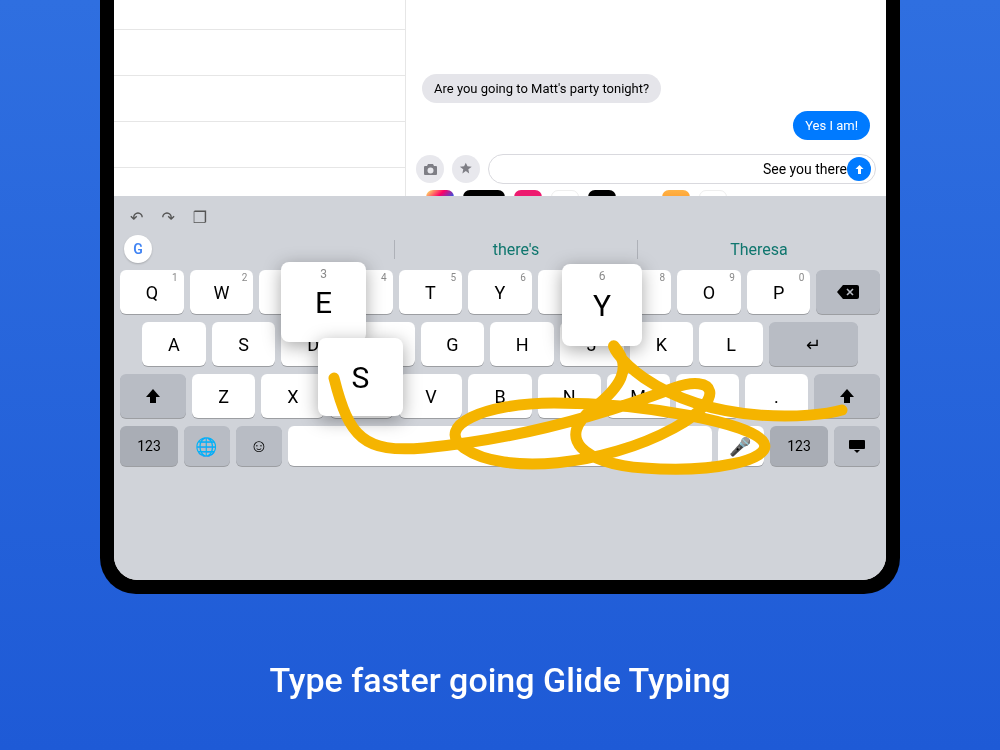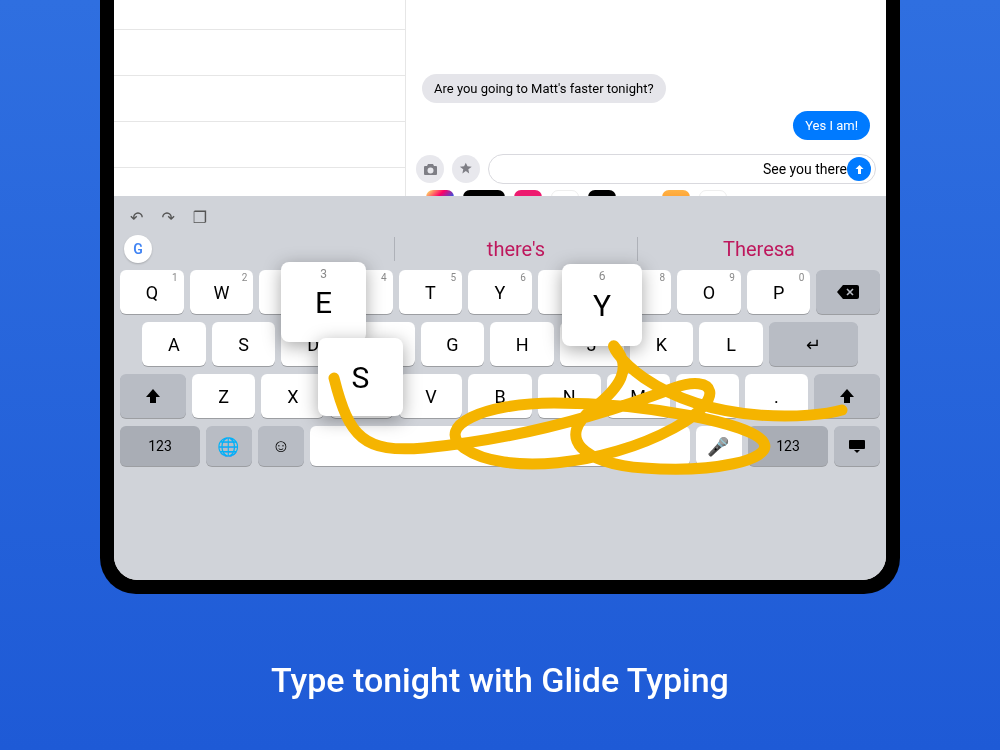--- a/index.html
+++ b/index.html
@@ -72,7 +72,7 @@
           <div class="line"></div>
   </div>
   <div class="main">
-    <div class="bubble-left">Are you going to Matt's faster tonight?</div>
+    <div class="bubble-left">Are you going to Matt's party tonight?</div>
     <div class="bubble-right">Yes I am!</div>
     <div class="input-area">
       <div class="input-row">

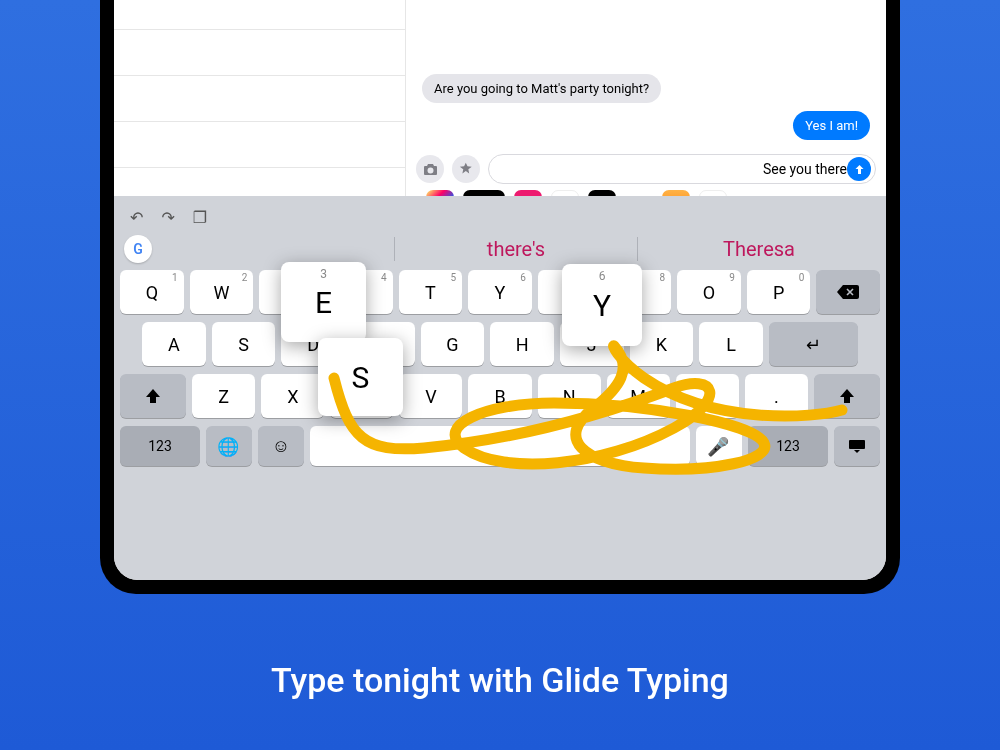--- a/index.html
+++ b/index.html
@@ -30,7 +30,7 @@
 .g-btn span:nth-child(3){color:#FBBC05;}
 .g-btn span:nth-child(4){color:#34A853;}
 .sugg-cells{flex:1;display:flex;}
-.sugg-cell{flex:1;text-align:center;font-size:20px;color:#be185d;border-left:1px solid #aeb1b8;}
+.sugg-cell{flex:1;text-align:center;font-size:16px;color:#0f766e;border-left:1px solid #aeb1b8;}
 .sugg-cell:first-child{border-left:none;}
 .kb-rows{flex:1;display:flex;flex-direction:column;gap:8px;margin-top:4px;}
 .kb-row{display:flex;gap:6px;}

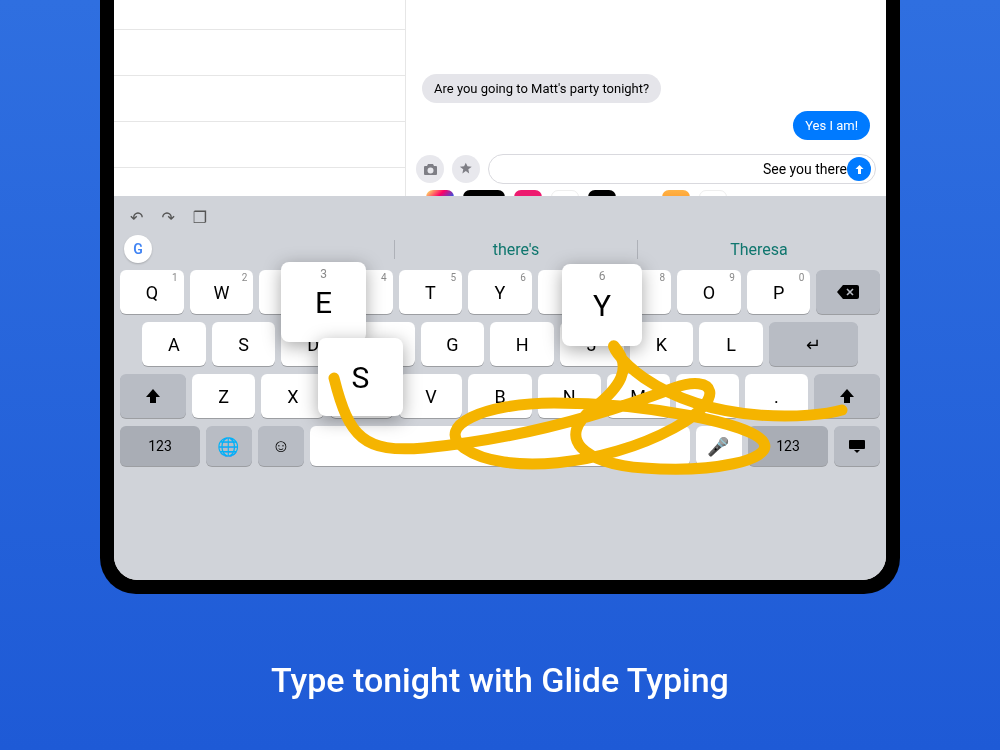--- a/index.html
+++ b/index.html
@@ -46,7 +46,7 @@
 .r3 .key{flex:1;}
 .r3 .key.shift{flex:1.05;background:#b8bcc4;}
 .r4 .key{height:40px;}
-.r4 .k-123{width:80px;background:#a9adb5;font-size:14px;}
+.r4 .k-123{width:58px;background:#a9adb5;font-size:14px;}
 .r4 .k-globe,.r4 .k-emoji,.r4 .k-hide{width:46px;background:#b8bcc4;}
 .r4 .k-space{flex:1;}
 .r4 .k-mic{width:46px;background:#fff;}

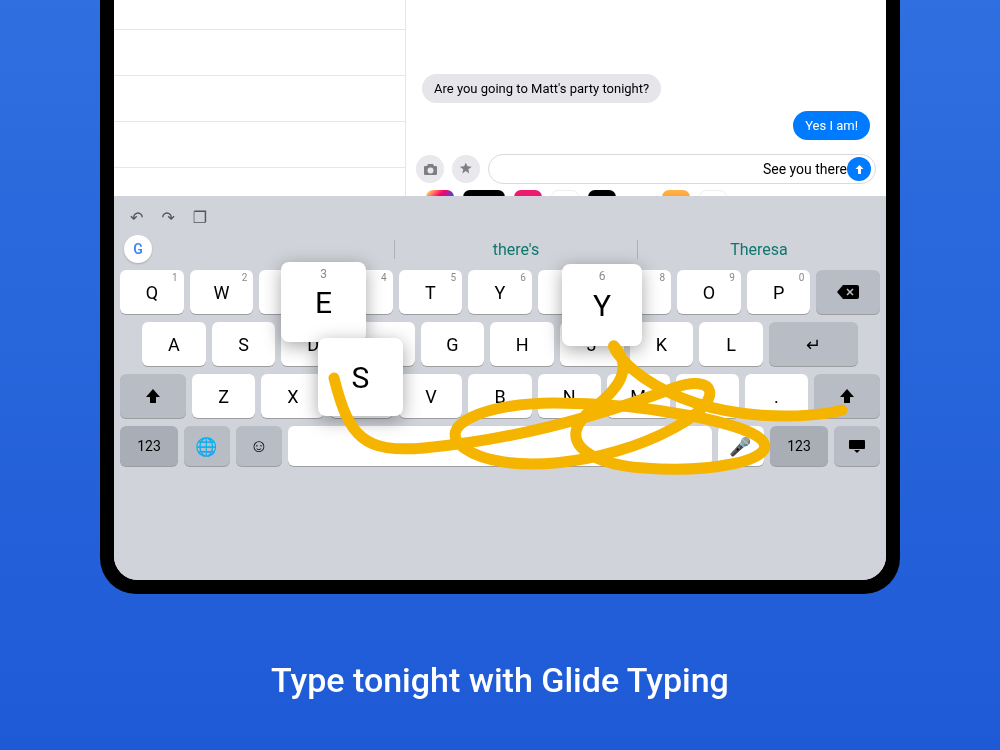--- a/index.html
+++ b/index.html
@@ -248,6 +248,6 @@
 </div>
 </div>
 
-<div class="caption">Type tonight with Glide Typing</div>
+<div class="caption">Type faster going Glide Typing</div>
 
 </body></html>

